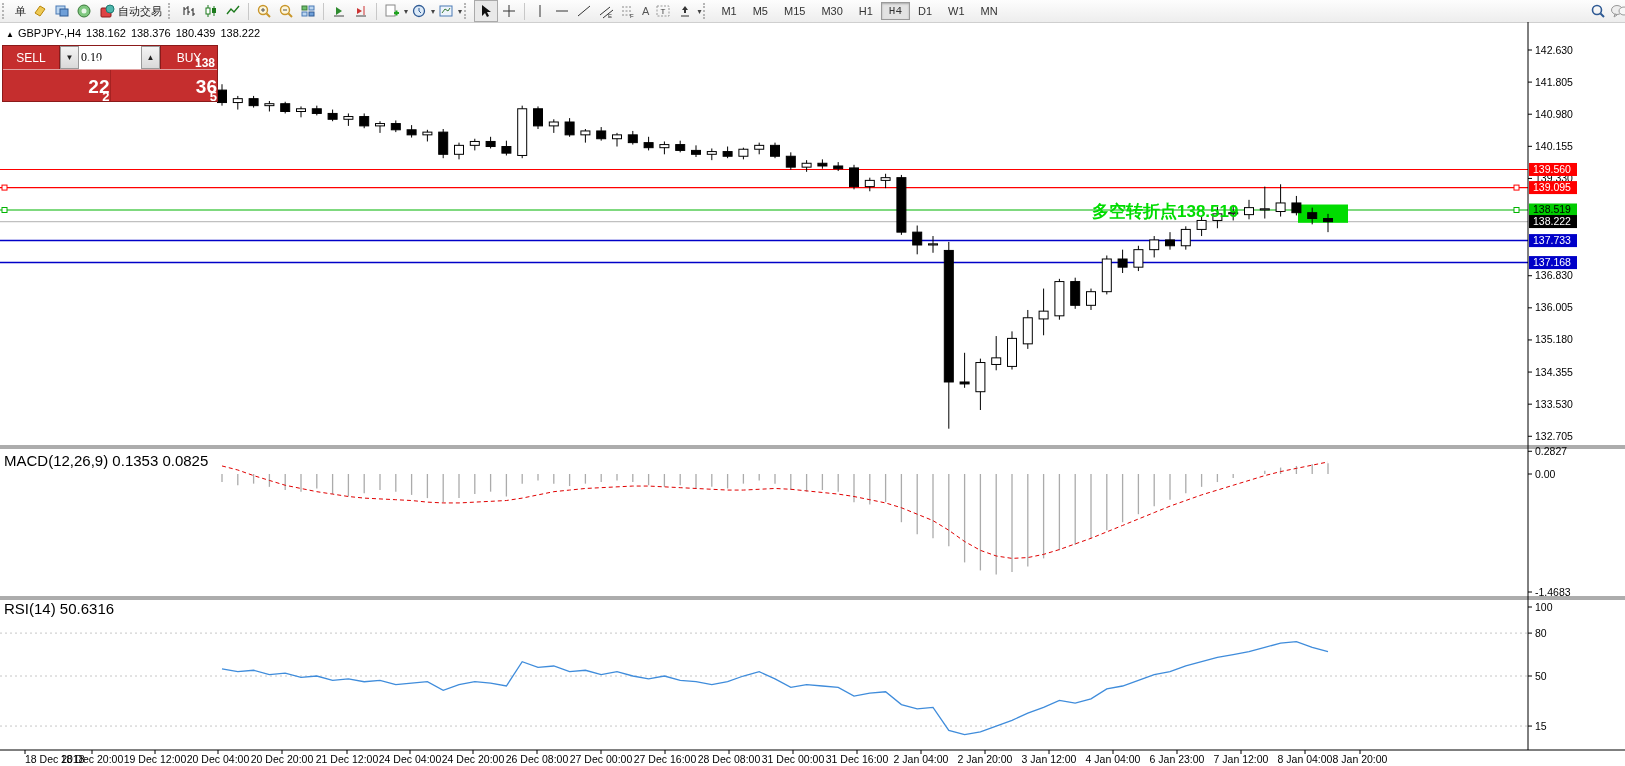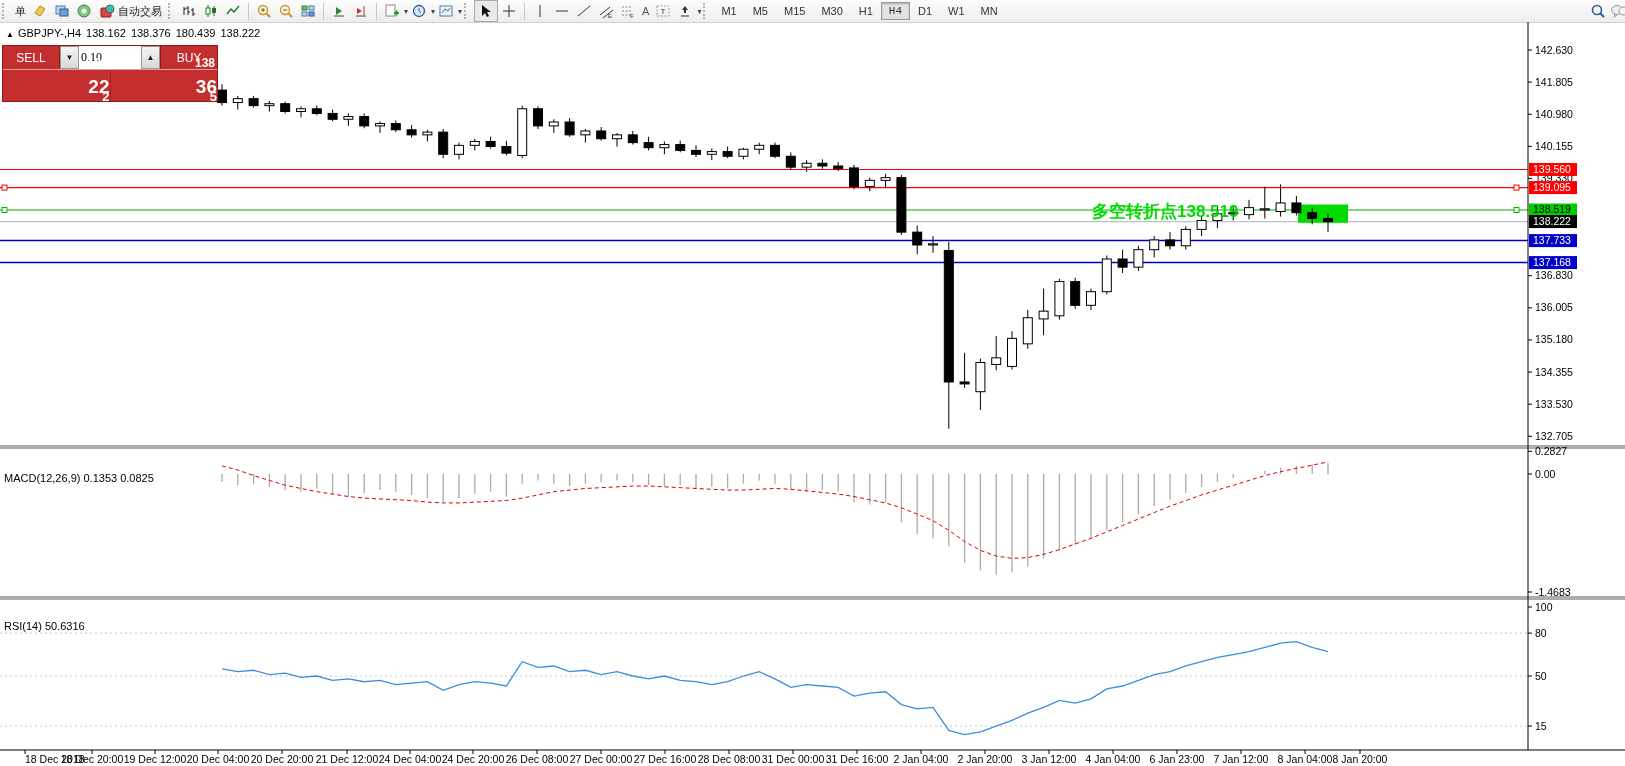--- a/index.html
+++ b/index.html
@@ -31,7 +31,7 @@
   .tp-price .pfx{font-size:12px;font-weight:bold;margin-right:2px;padding-bottom:3px;}
   .tp-price .big{font-size:19px;font-weight:bold;line-height:27px;}
   .tp-price .sup{font-size:13px;font-weight:bold;position:relative;top:-11px;}
-  .pane-label{position:absolute;font-size:11px;color:#000;z-index:4;left:4px;margin-top:20px;}
+  .pane-label{position:absolute;font-size:15px;color:#000;z-index:4;left:4px;}
   #chart-svg{position:absolute;left:0;top:0;}
   svg text{font-family:"Liberation Sans",sans-serif;}
 </style>

